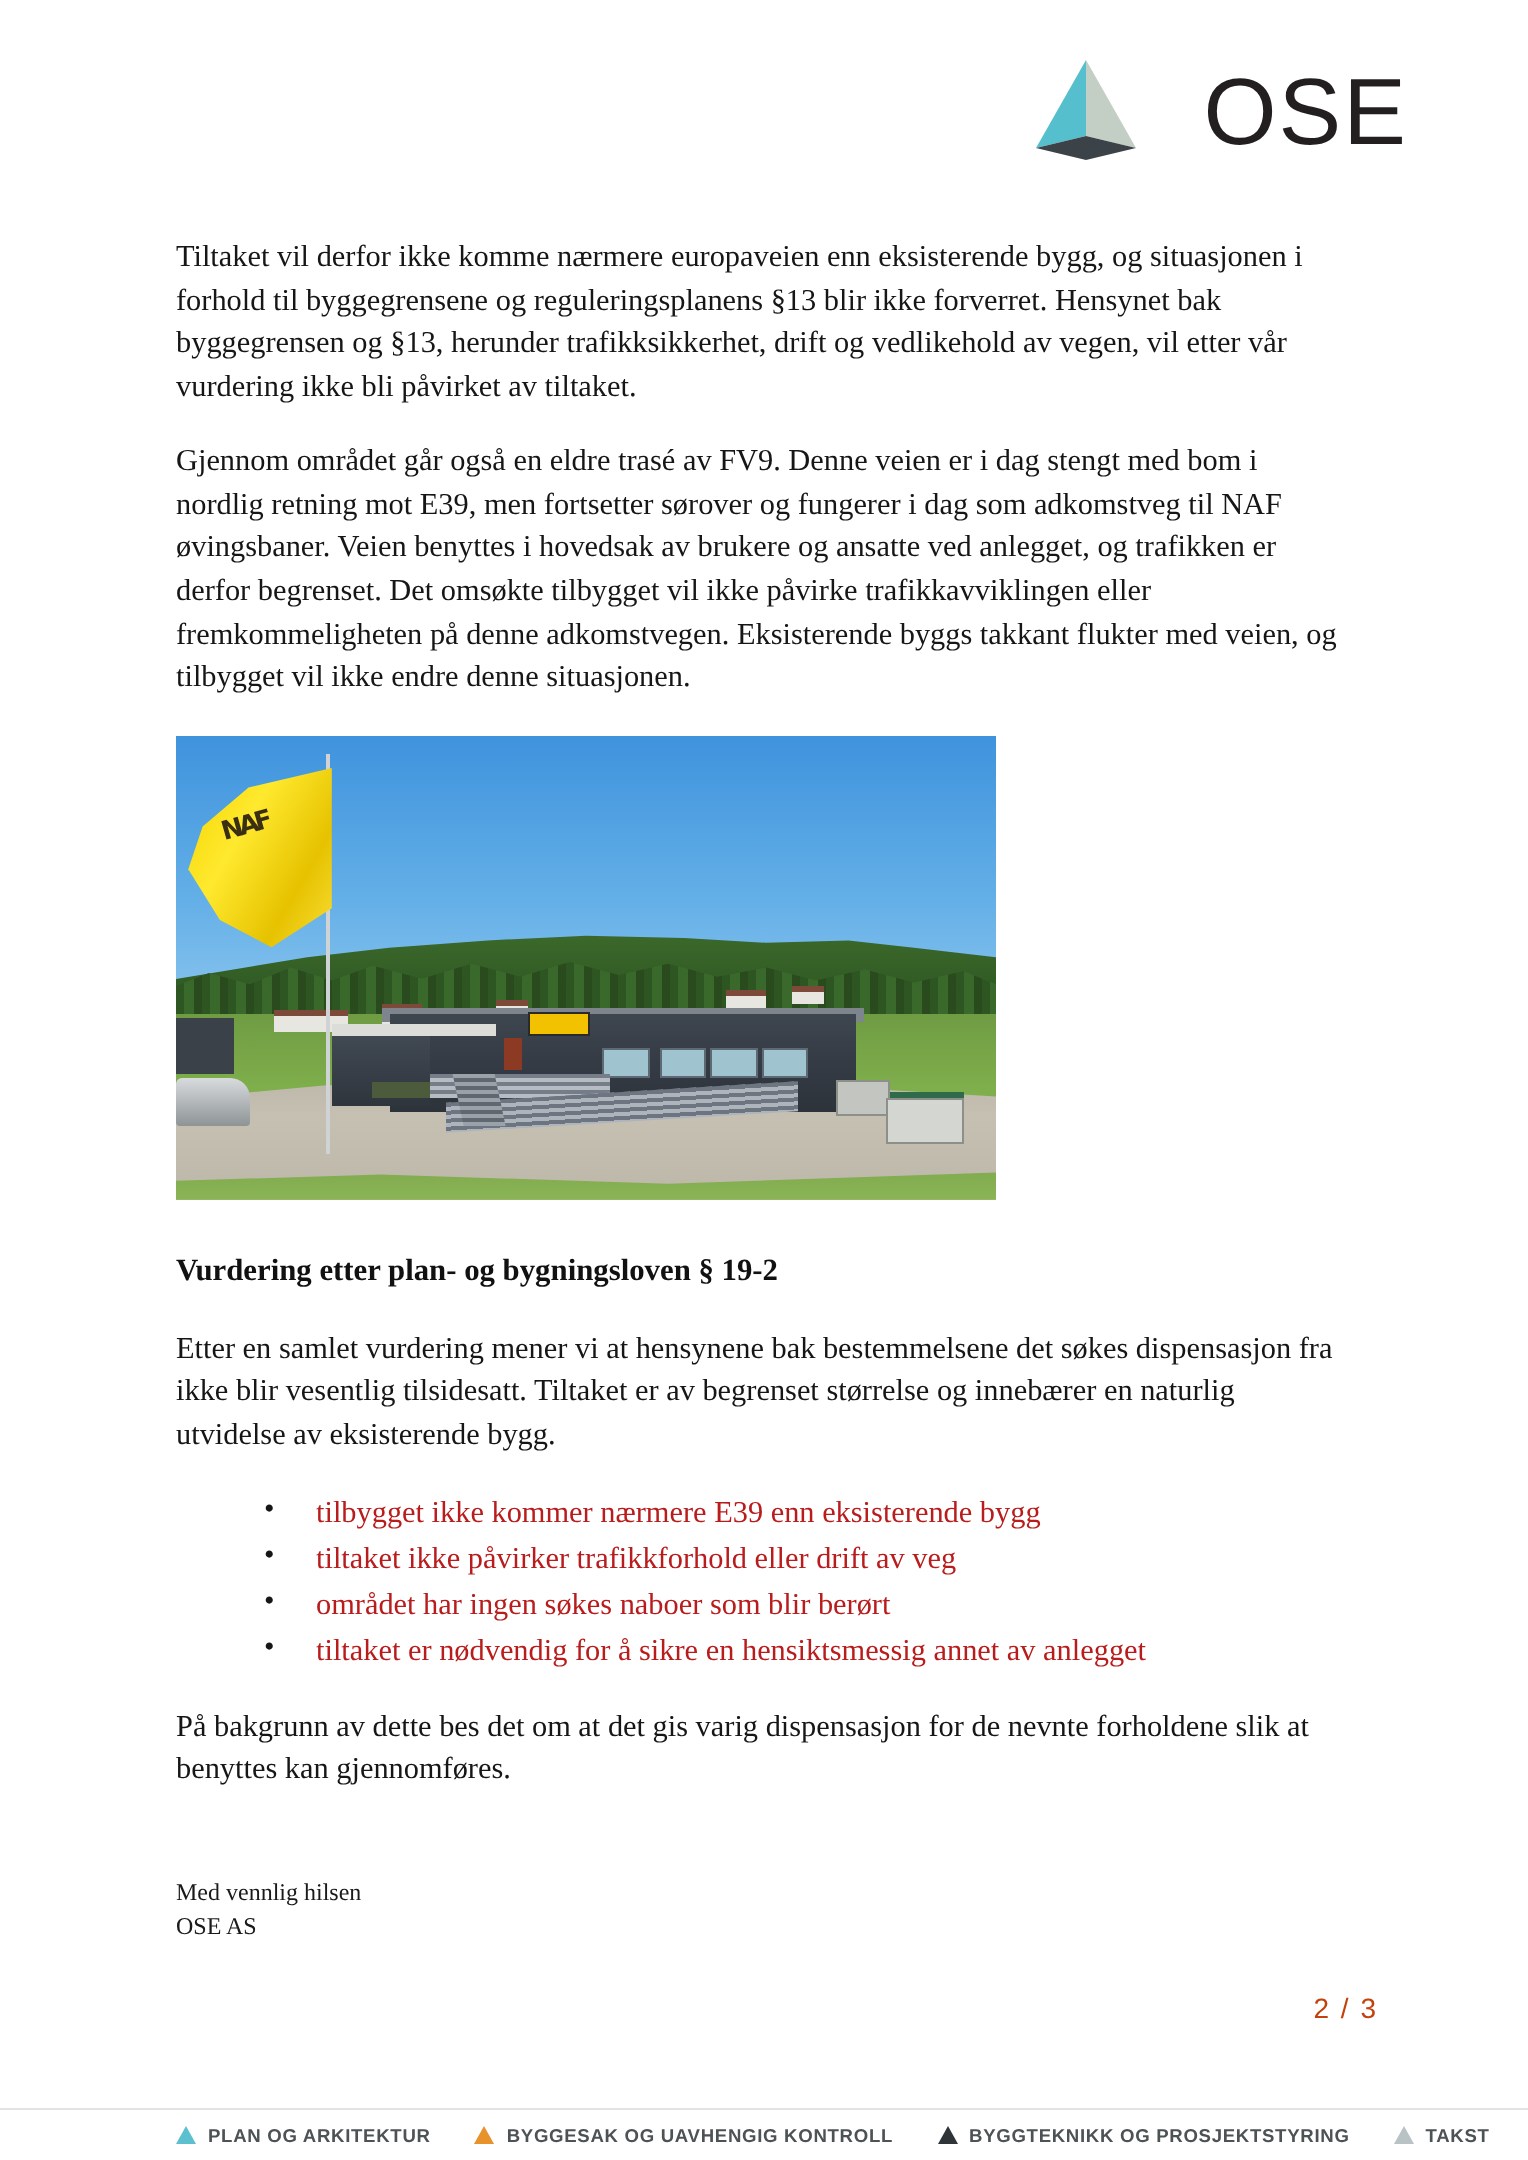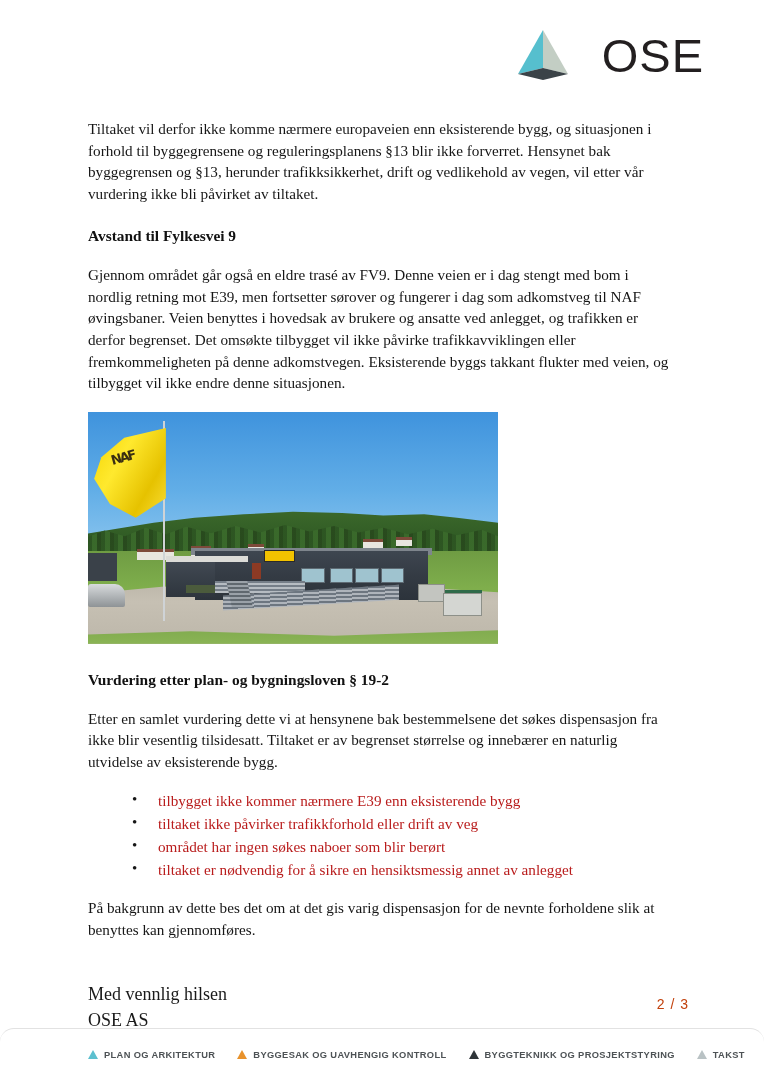--- a/index.html
+++ b/index.html
@@ -418,7 +418,6 @@
 
     <p class="body-text">Tiltaket vil derfor ikke komme nærmere europaveien enn eksisterende bygg, og situasjonen i forhold til byggegrensene og reguleringsplanens §13 blir ikke forverret. Hensynet bak byggegrensen og §13, herunder trafikksikkerhet, drift og vedlikehold av vegen, vil etter vår vurdering ikke bli påvirket av tiltaket.</p>
 
-    <h2 class="section-heading">Avstand til Fylkesvei 9</h2>
 
     <p class="body-text">Gjennom området går også en eldre trasé av FV9. Denne veien er i dag stengt med bom i nordlig retning mot E39, men fortsetter sørover og fungerer i dag som adkomstveg til NAF øvingsbaner. Veien benyttes i hovedsak av brukere og ansatte ved anlegget, og trafikken er derfor begrenset. Det omsøkte tilbygget vil ikke påvirke trafikkavviklingen eller fremkommeligheten på denne adkomstvegen. Eksisterende byggs takkant flukter med veien, og tilbygget vil ikke endre denne situasjonen.</p>
 

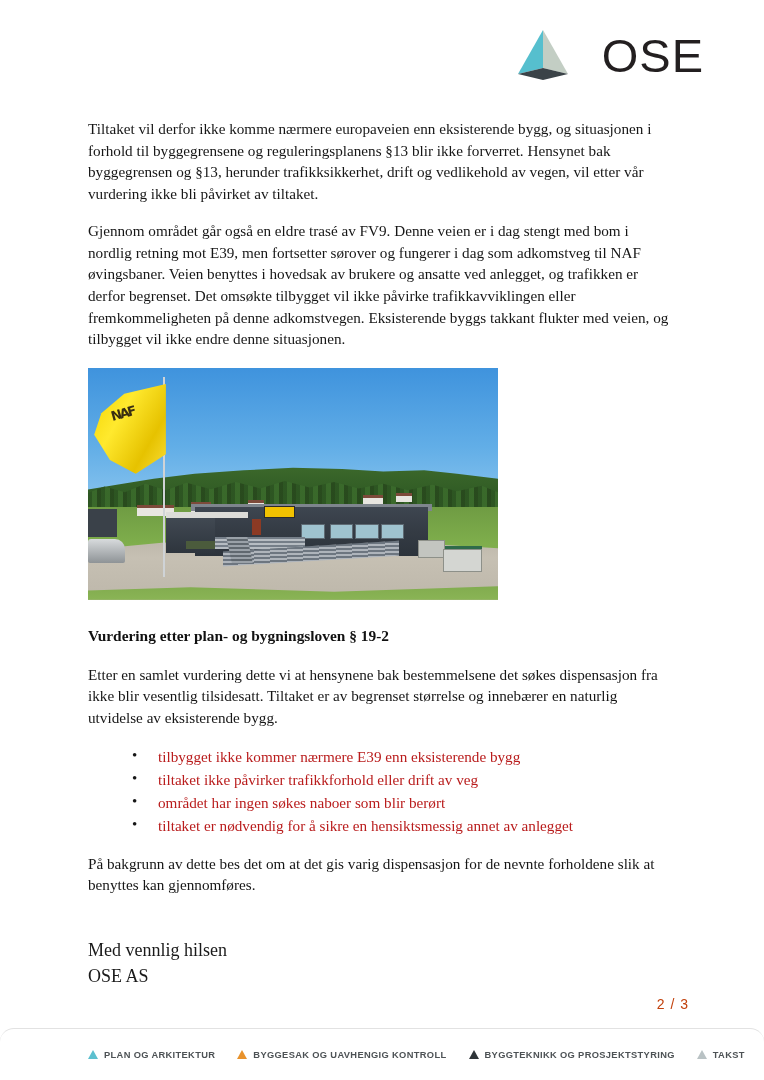--- a/index.html
+++ b/index.html
@@ -461,7 +461,7 @@
 
     <h2 class="section-heading tight-top">Vurdering etter plan- og bygningsloven § 19-2</h2>
 
-    <p class="body-text">Etter en samlet vurdering dette vi at hensynene bak bestemmelsene det søkes dispensasjon fra ikke blir vesentlig tilsidesatt. Tiltaket er av begrenset størrelse og innebærer en naturlig utvidelse av eksisterende bygg.</p>
+    <p class="body-text">Etter en samlet vurdering mener vi at hensynene bak bestemmelsene det søkes dispensasjon fra ikke blir vesentlig tilsidesatt. Tiltaket er av begrenset størrelse og innebærer en naturlig utvidelse av eksisterende bygg.</p>
 
 
     <ul class="bullets">

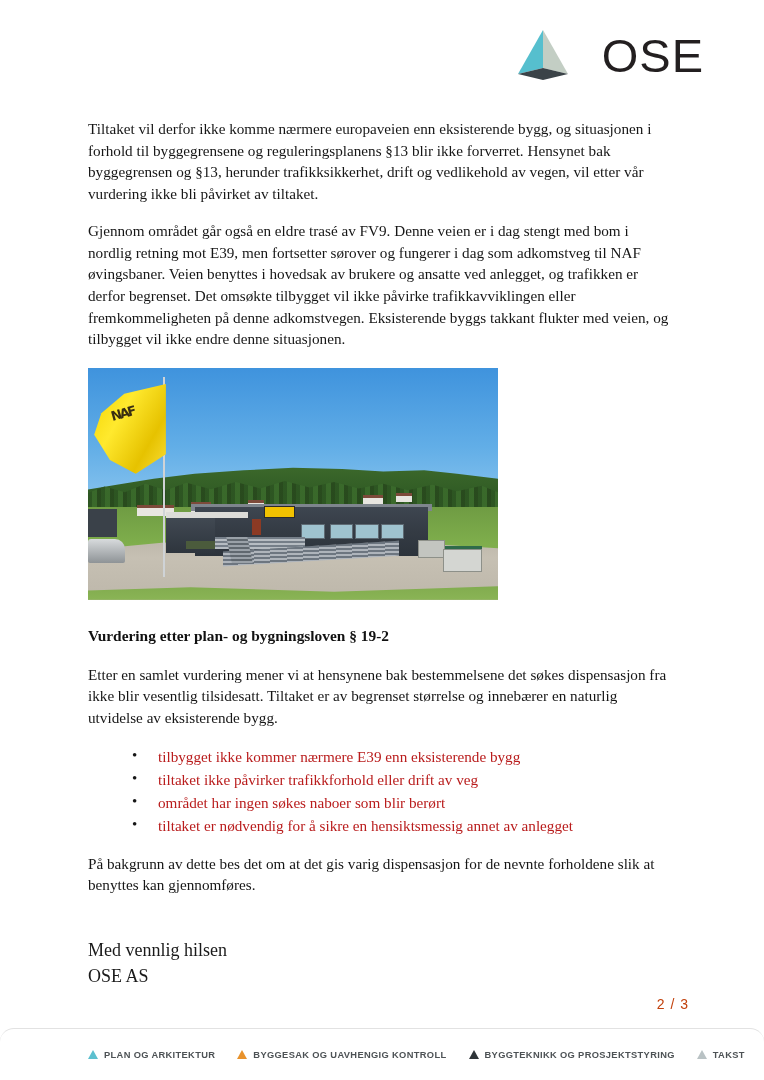--- a/index.html
+++ b/index.html
@@ -349,7 +349,7 @@
   .spacer-lg { height: 26px; }
 
   .signoff {
-    font-size: 18px;
+    font-size: 12px;
     line-height: 1.42;
     margin: 0;
   }

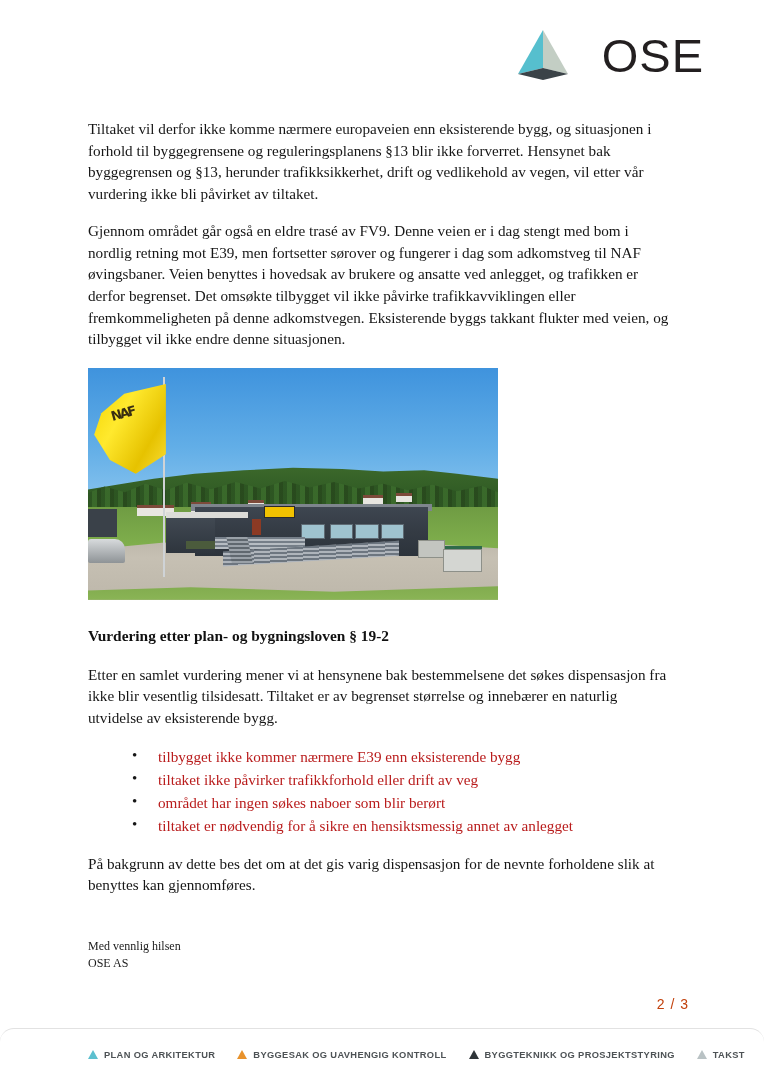--- a/index.html
+++ b/index.html
@@ -371,13 +371,12 @@
     left: 0;
     right: 0;
     bottom: 0;
-    height: 52px;
+    height: 26px;
     border-top: 1px solid #e2e2e2;
     display: flex;
     align-items: center;
     padding-left: 88px;
     box-sizing: border-box;
-    border-radius: 14px;
   }
   .footer-item {
     display: flex;

